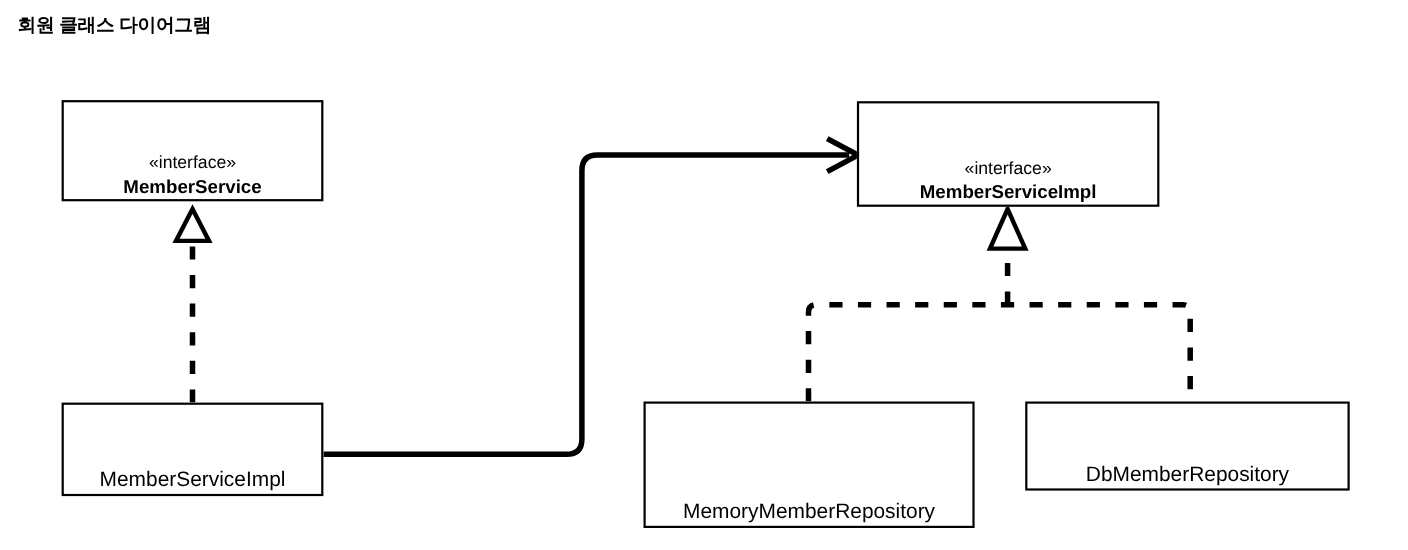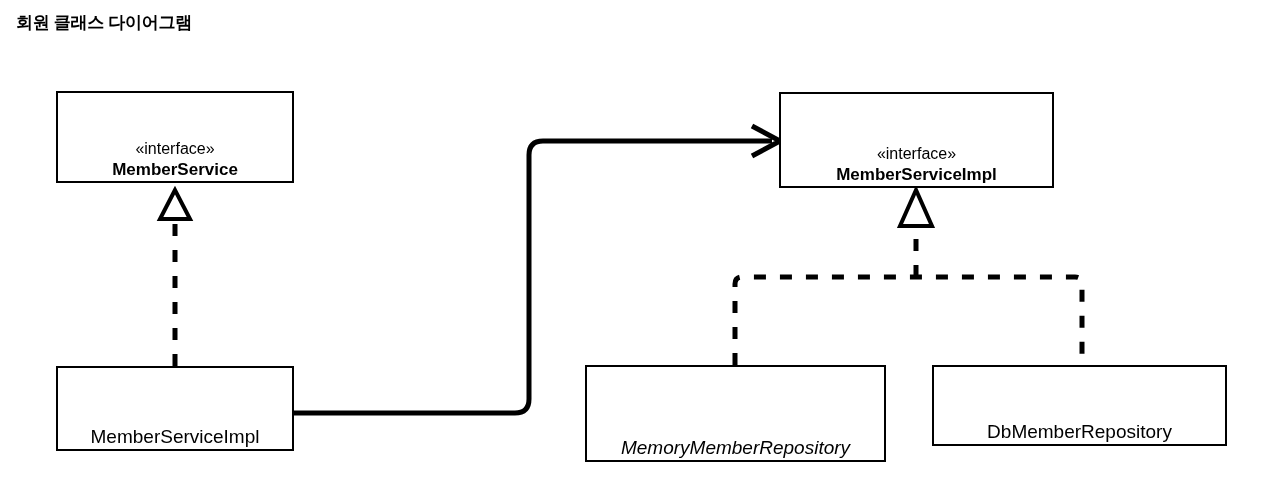--- a/index.html
+++ b/index.html
@@ -74,7 +74,7 @@
   #box-member-service      { left: 56px;  top: 91px;  width: 238px; height: 92px; }
   #box-member-repository   { left: 779px; top: 92px;  width: 275px; height: 96px; }
   #box-member-service-impl { left: 56px;  top: 366px; width: 238px; height: 85px; }
-  #box-memory-member-repo  { left: 585px; top: 365px; width: 301px; height: 97px; font-style: italic; }
+  #box-memory-member-repo  { left: 585px; top: 365px; width: 301px; height: 115px; }
   #box-db-member-repo      { left: 932px; top: 365px; width: 295px; height: 81px; }
 </style>
 </head>

